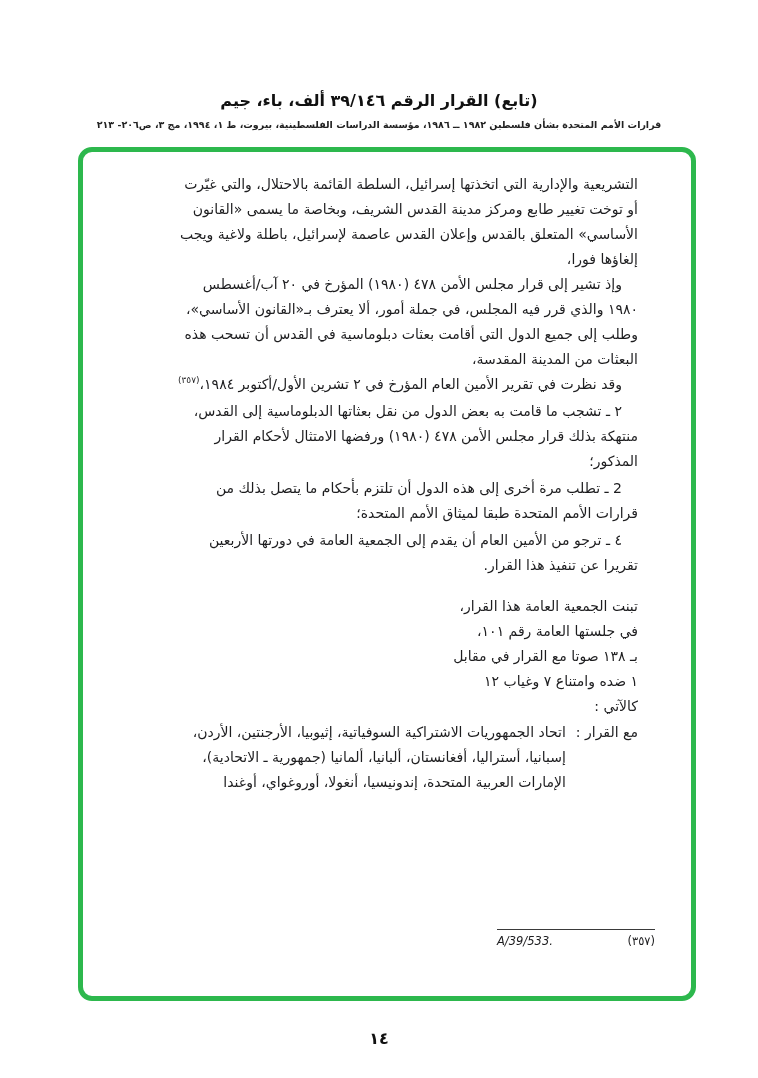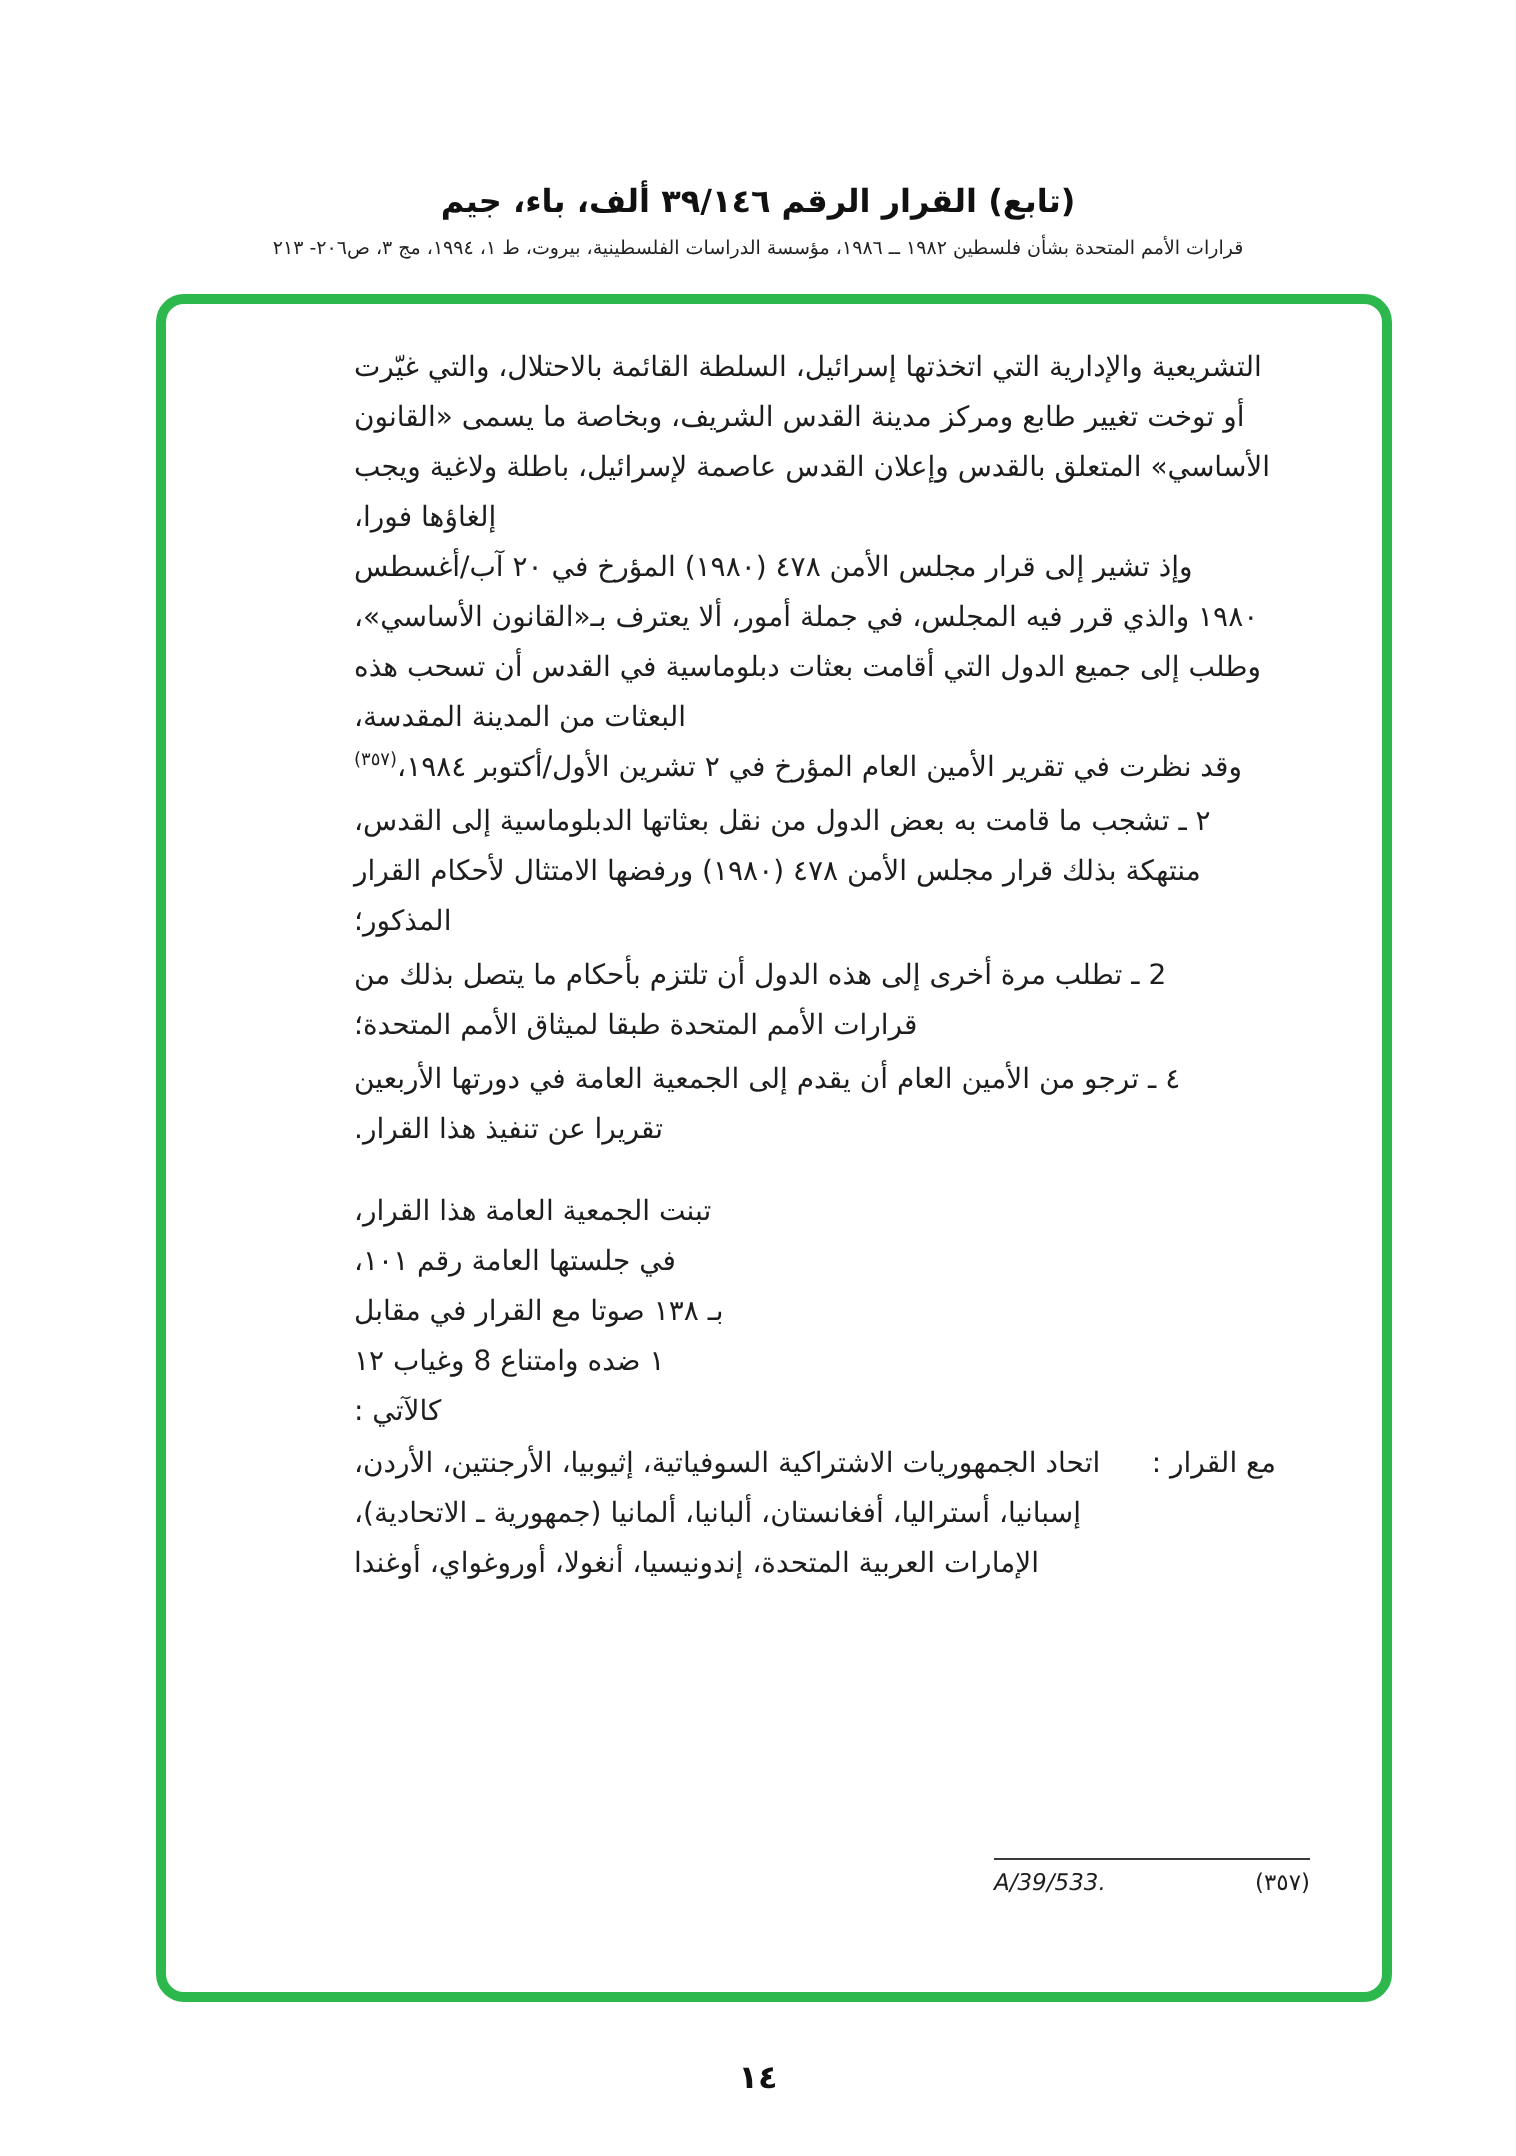--- a/index.html
+++ b/index.html
@@ -33,7 +33,7 @@
   .doc-source {
     margin-top: 9px;
     font-size: 9.5px;
-    font-weight: 400;
+    font-weight: 700;
     color: #222;
     text-align: center;
   }

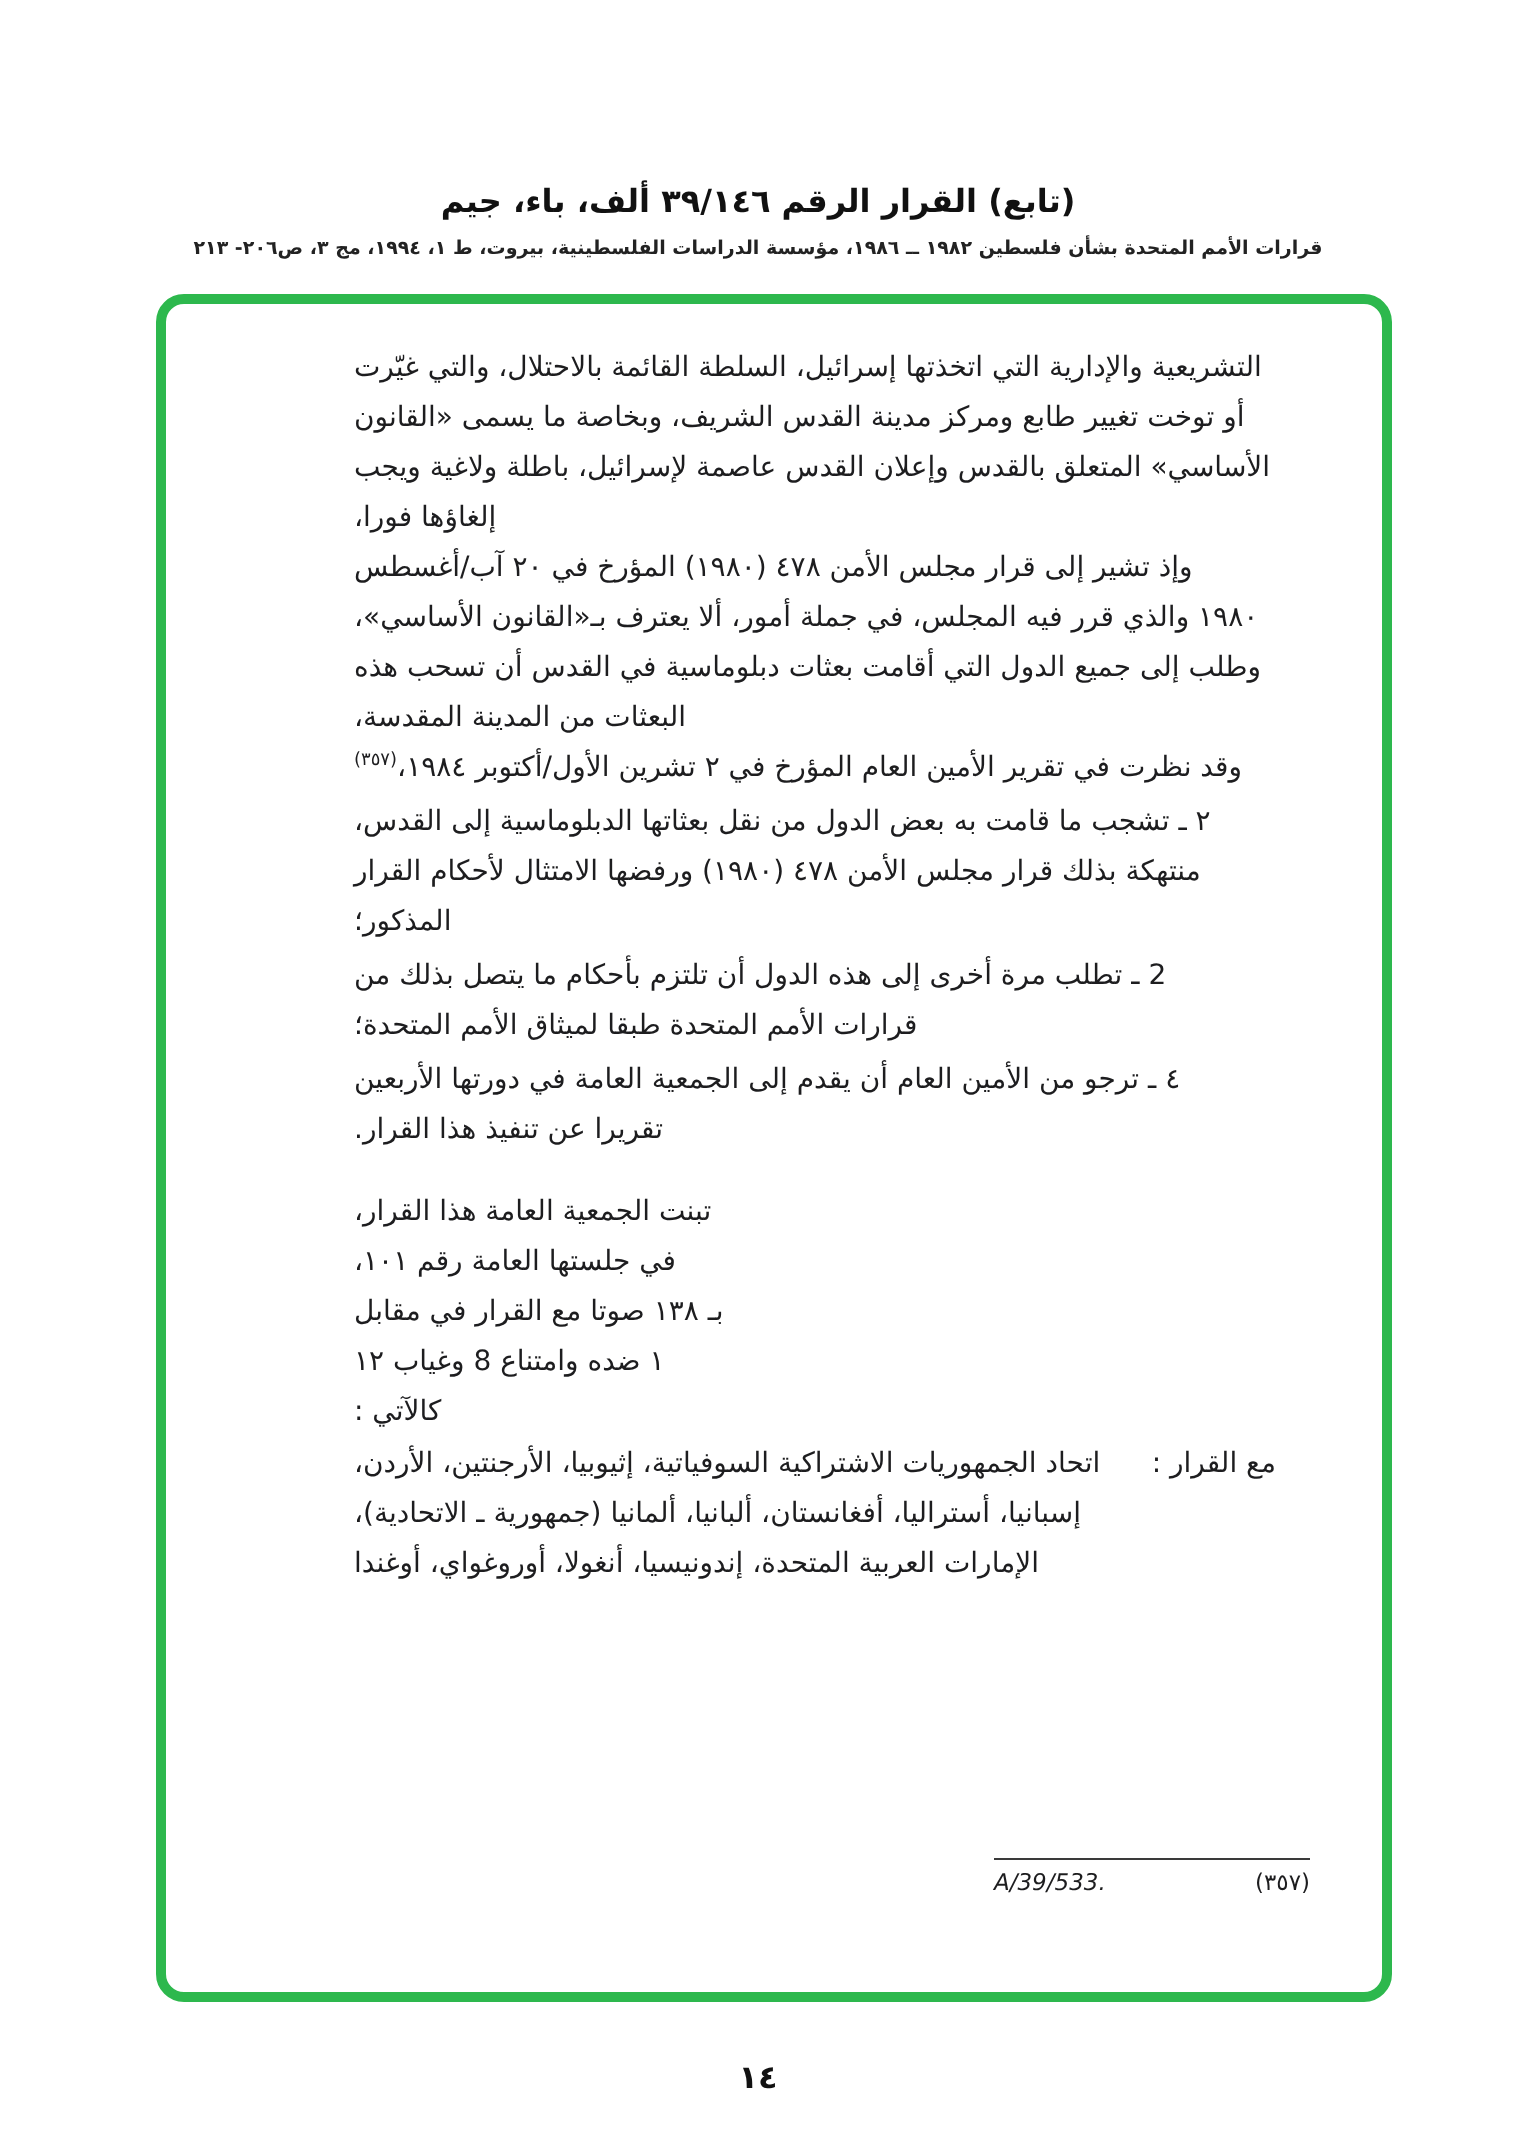--- a/index.html
+++ b/index.html
@@ -57,7 +57,7 @@
     right: 53px;
     left: 94px;
     direction: rtl;
-    text-align: left;
+    text-align: right;
     font-size: 14px;
     line-height: 25px;
     color: #1d1d1f;

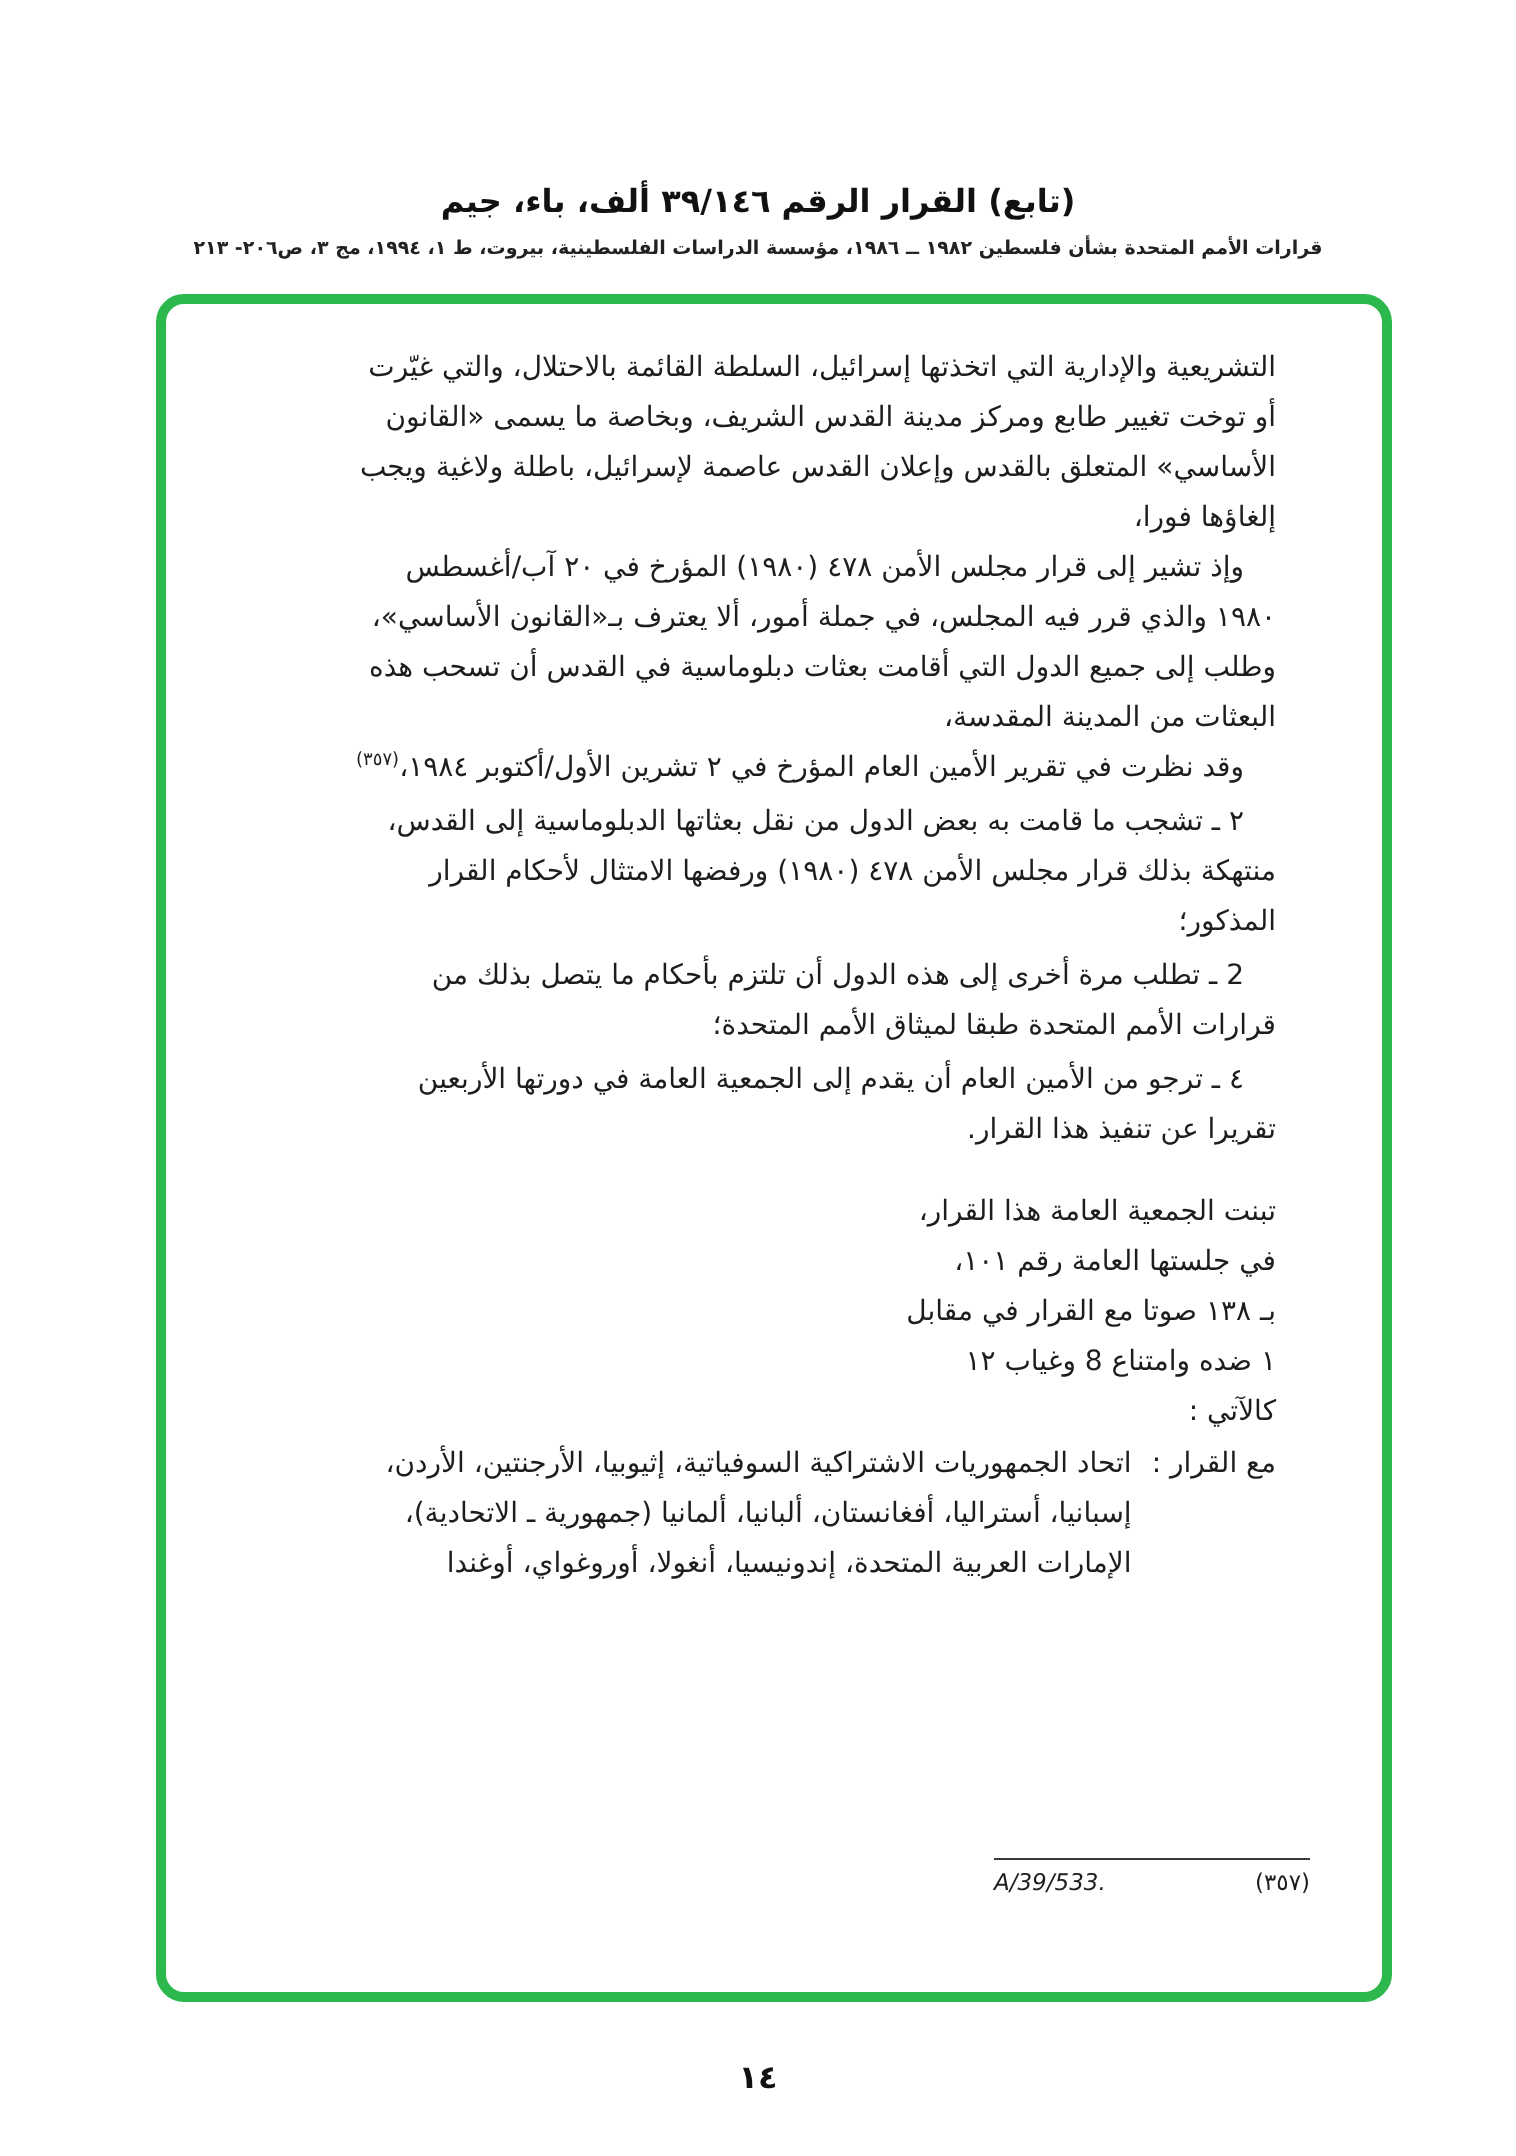--- a/index.html
+++ b/index.html
@@ -135,7 +135,7 @@
         <div class="adoption-line">تبنت الجمعية العامة هذا القرار،</div>
         <div class="adoption-line">في جلستها العامة رقم ١٠١،</div>
         <div class="adoption-line">بـ ١٣٨ صوتا مع القرار في مقابل</div>
-        <div class="adoption-line">١ ضده وامتناع 8 وغياب ١٢</div>
+        <div class="adoption-line">١ ضده وامتناع ٧ وغياب ١٢</div>
         <div class="adoption-line">كالآتي :</div>
       </div>
 

